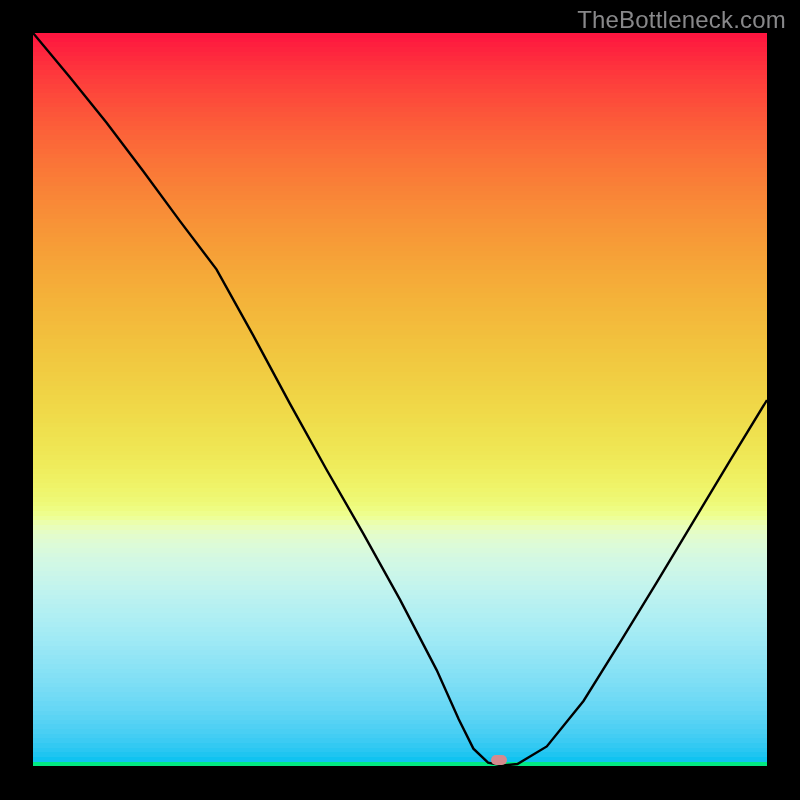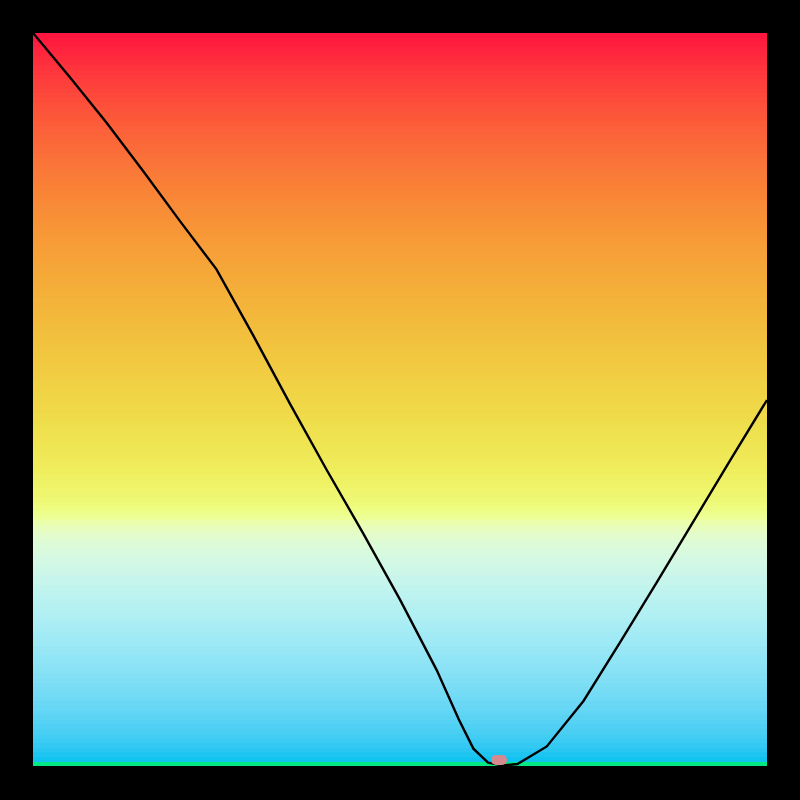--- a/index.html
+++ b/index.html
@@ -69,6 +69,7 @@
 
 <div class="frame">
 
+  <div class="watermark">TheBottleneck.com</div>
 
   <div class="plot">
     <div class="gradient-stack" id="gradient-stack">

